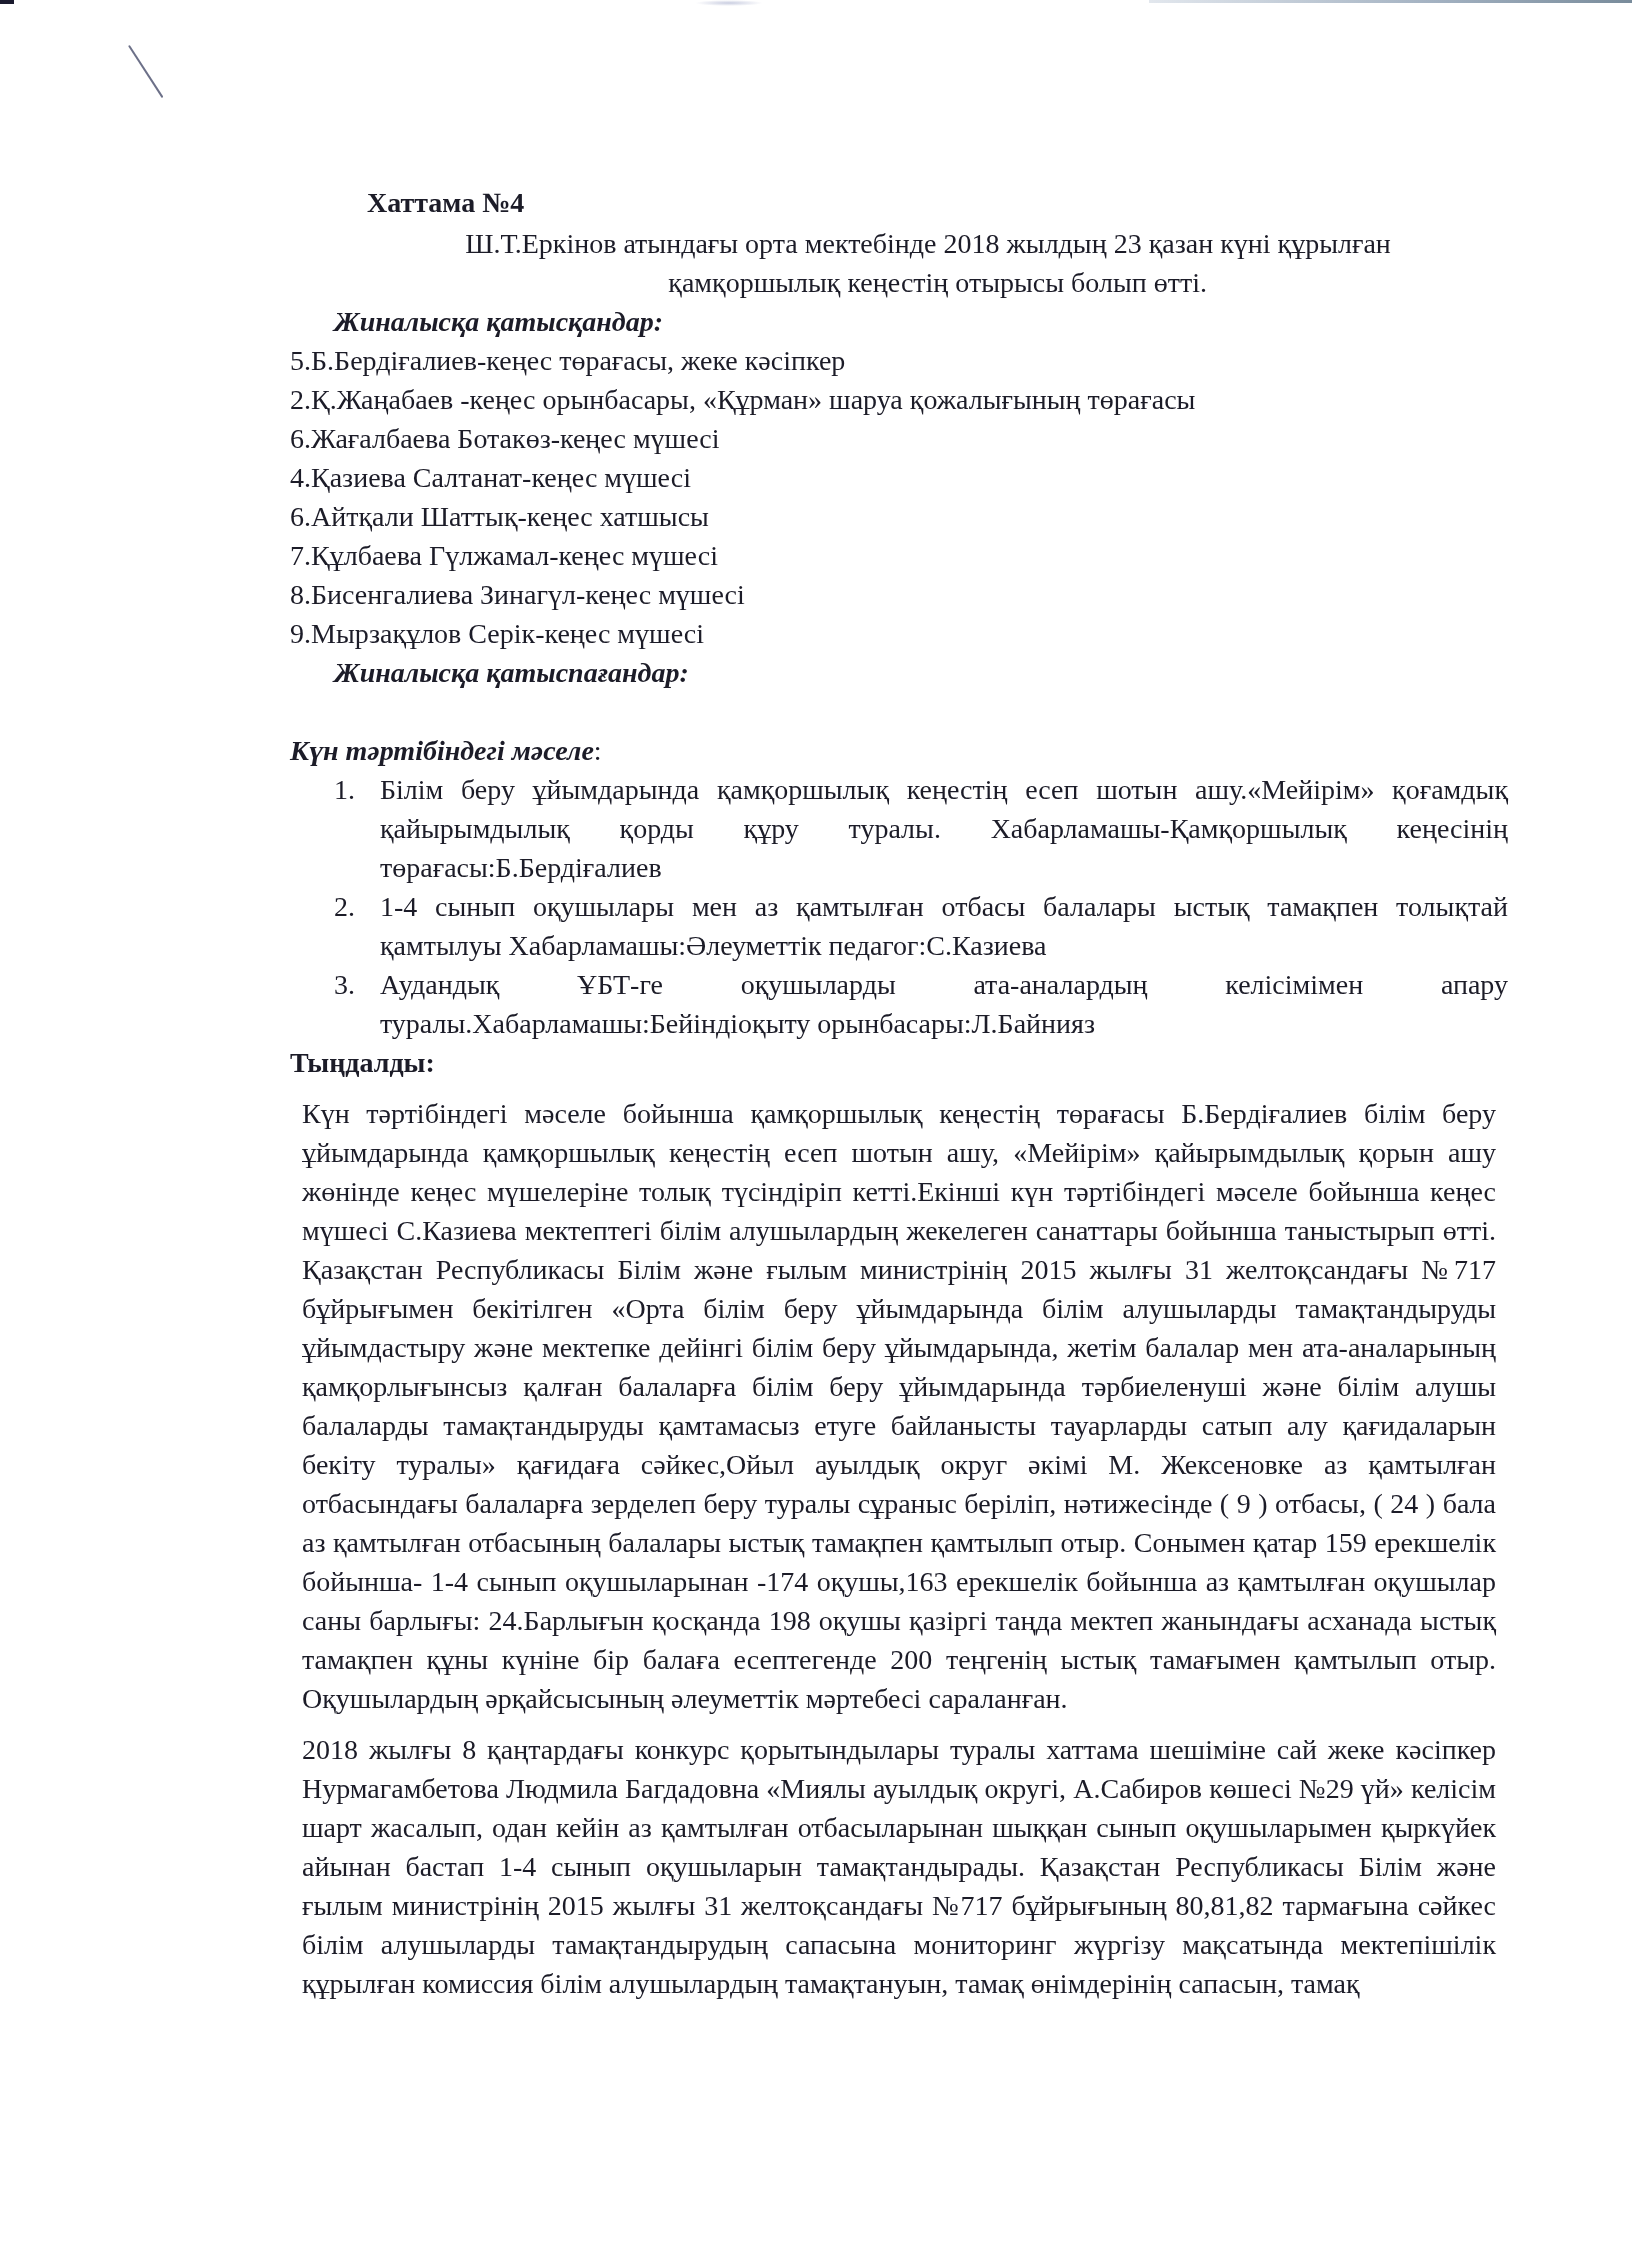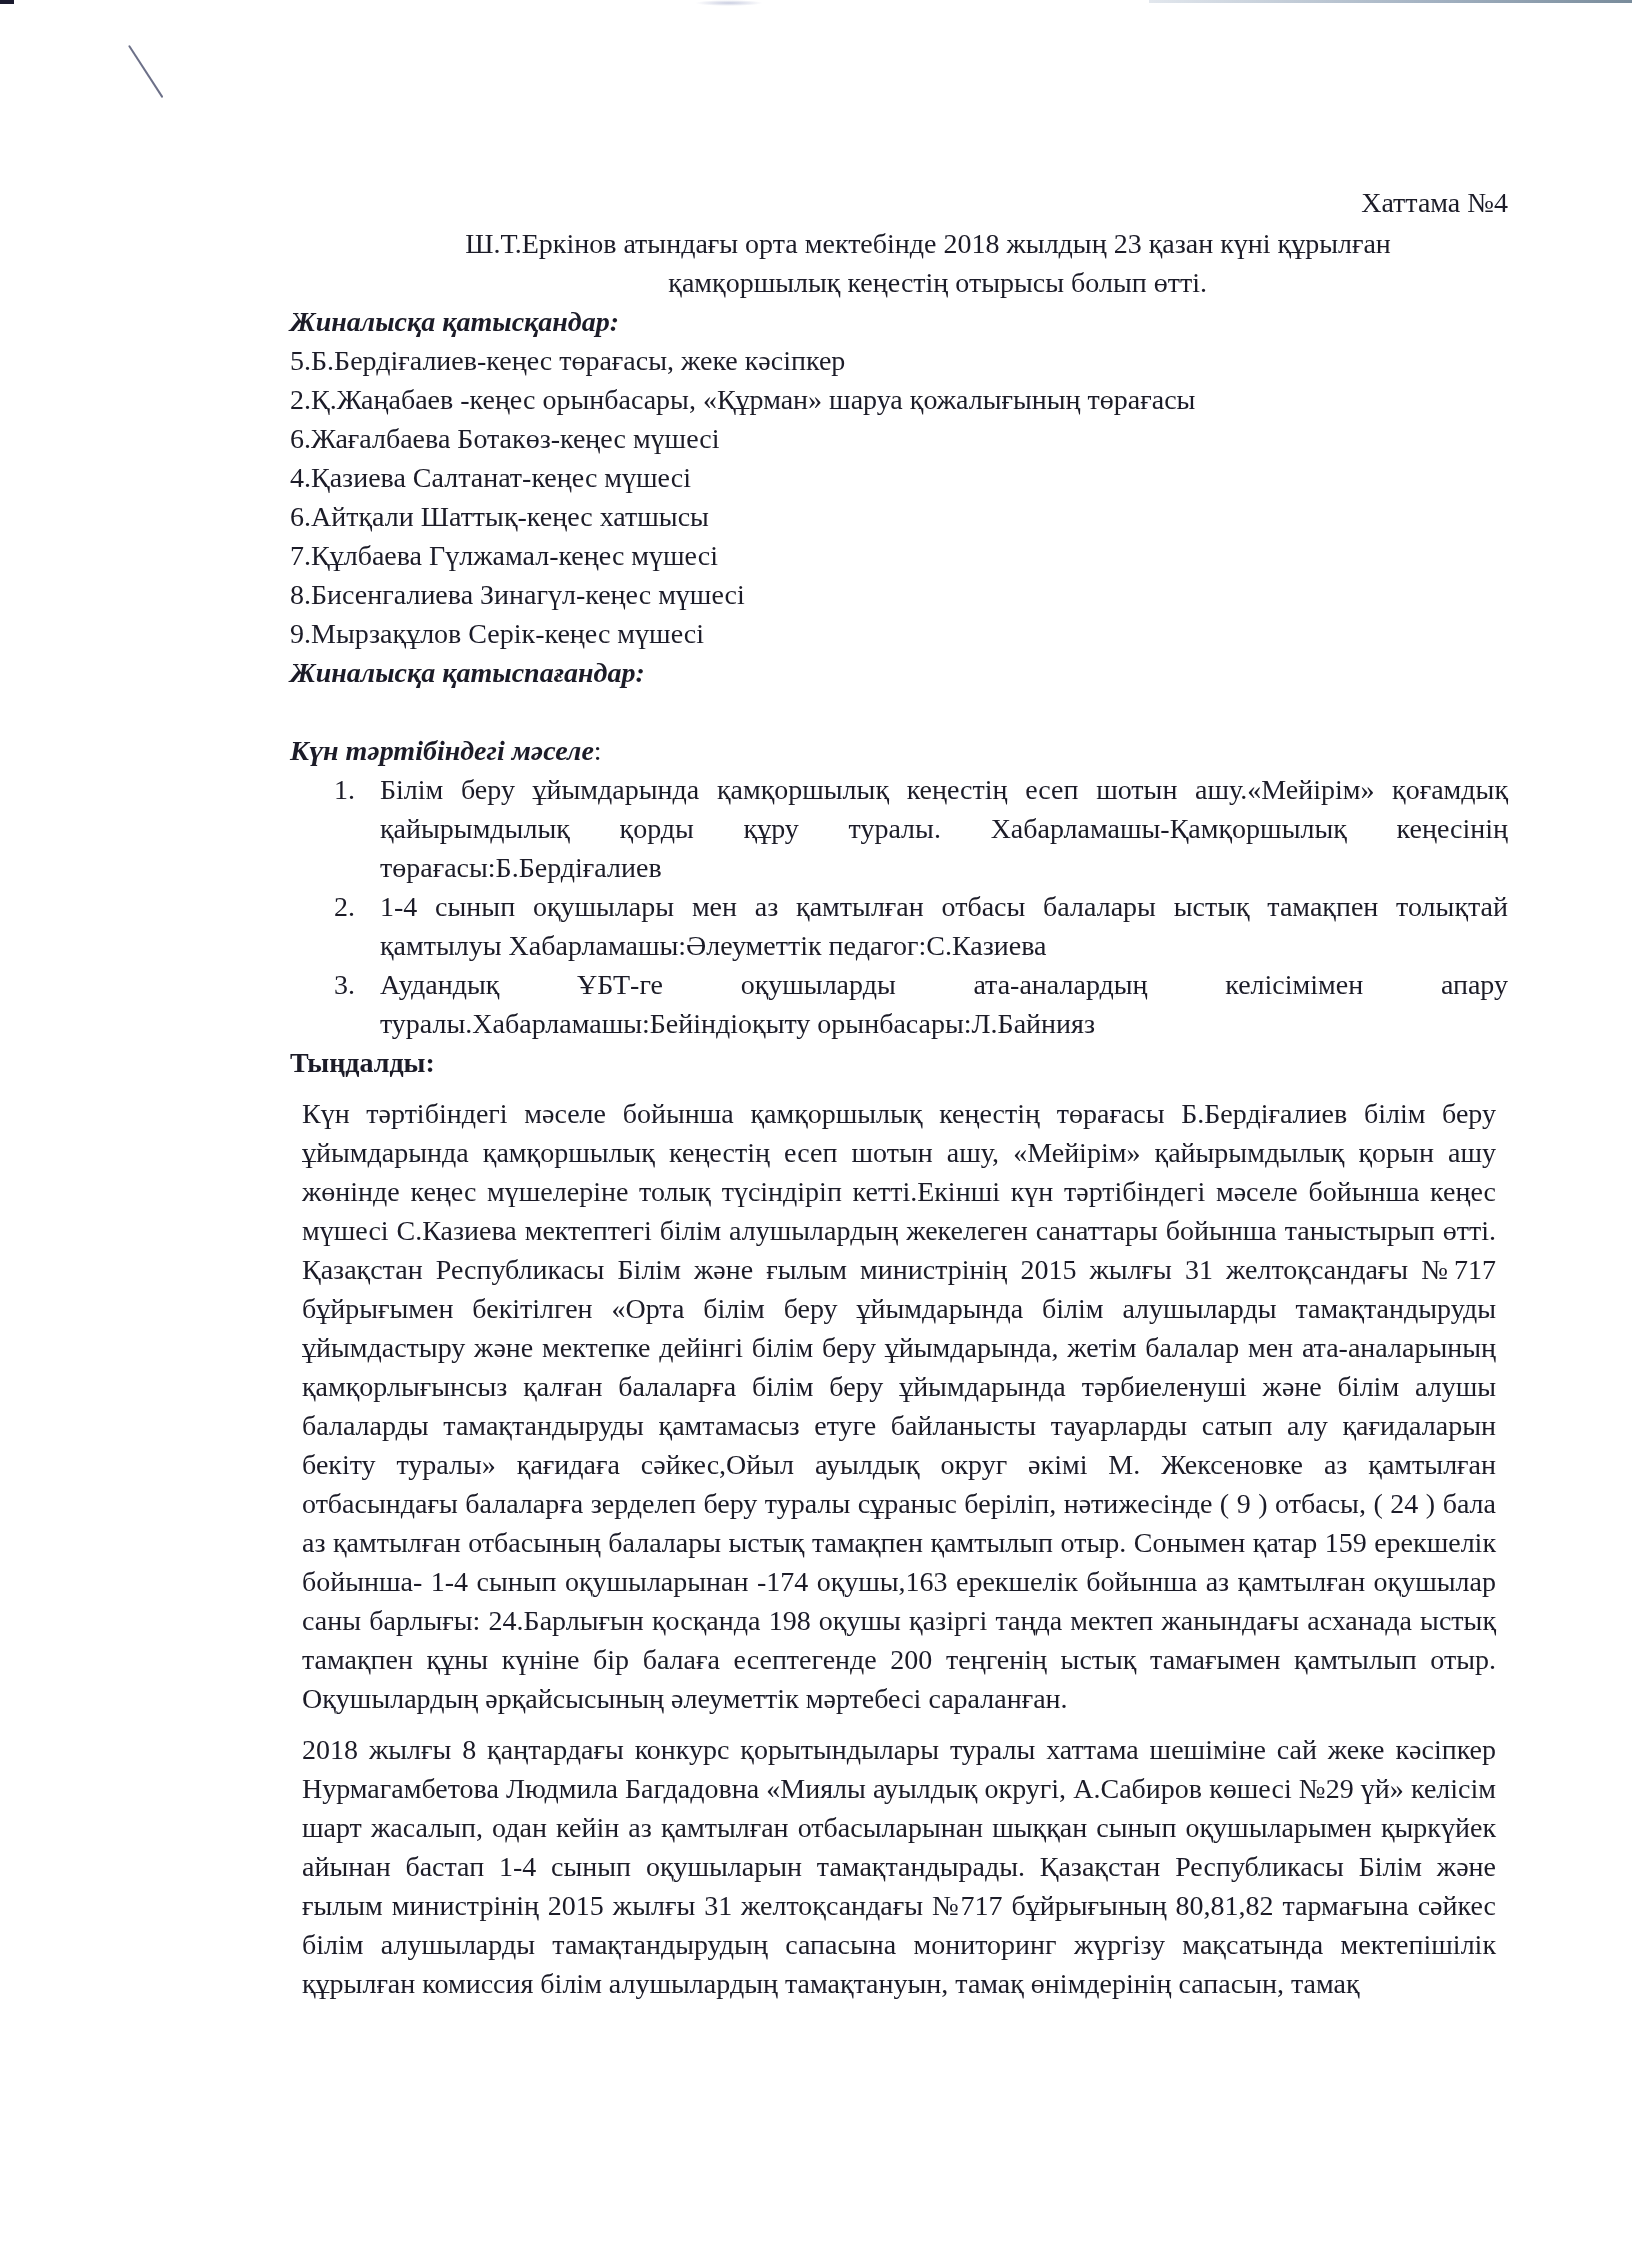--- a/index.html
+++ b/index.html
@@ -13,7 +13,7 @@
   .pen-mark { position: absolute; left: 128px; top: 46px; width: 1.9px; height: 62px;
          background: #6c7088; transform: rotate(-33deg); transform-origin: top left; border-radius: 1px; }
   .page { position: absolute; left: 290px; top: 183px; width: 1218px; font-size: 28px; line-height: 39px; }
-  .title { text-align: right; font-weight: normal; font-size: 28px; padding-left: 77px; margin-bottom: 1.9px; }
+  .title { text-align: left; font-weight: bold; font-size: 28px; padding-left: 77px; margin-bottom: 1.9px; }
   .subtitle { text-align: center; padding-left: 58px; }
   .subtitle .l1 { display: block; }
   .subtitle .l2 { display: block; padding-left: 19.3px; }

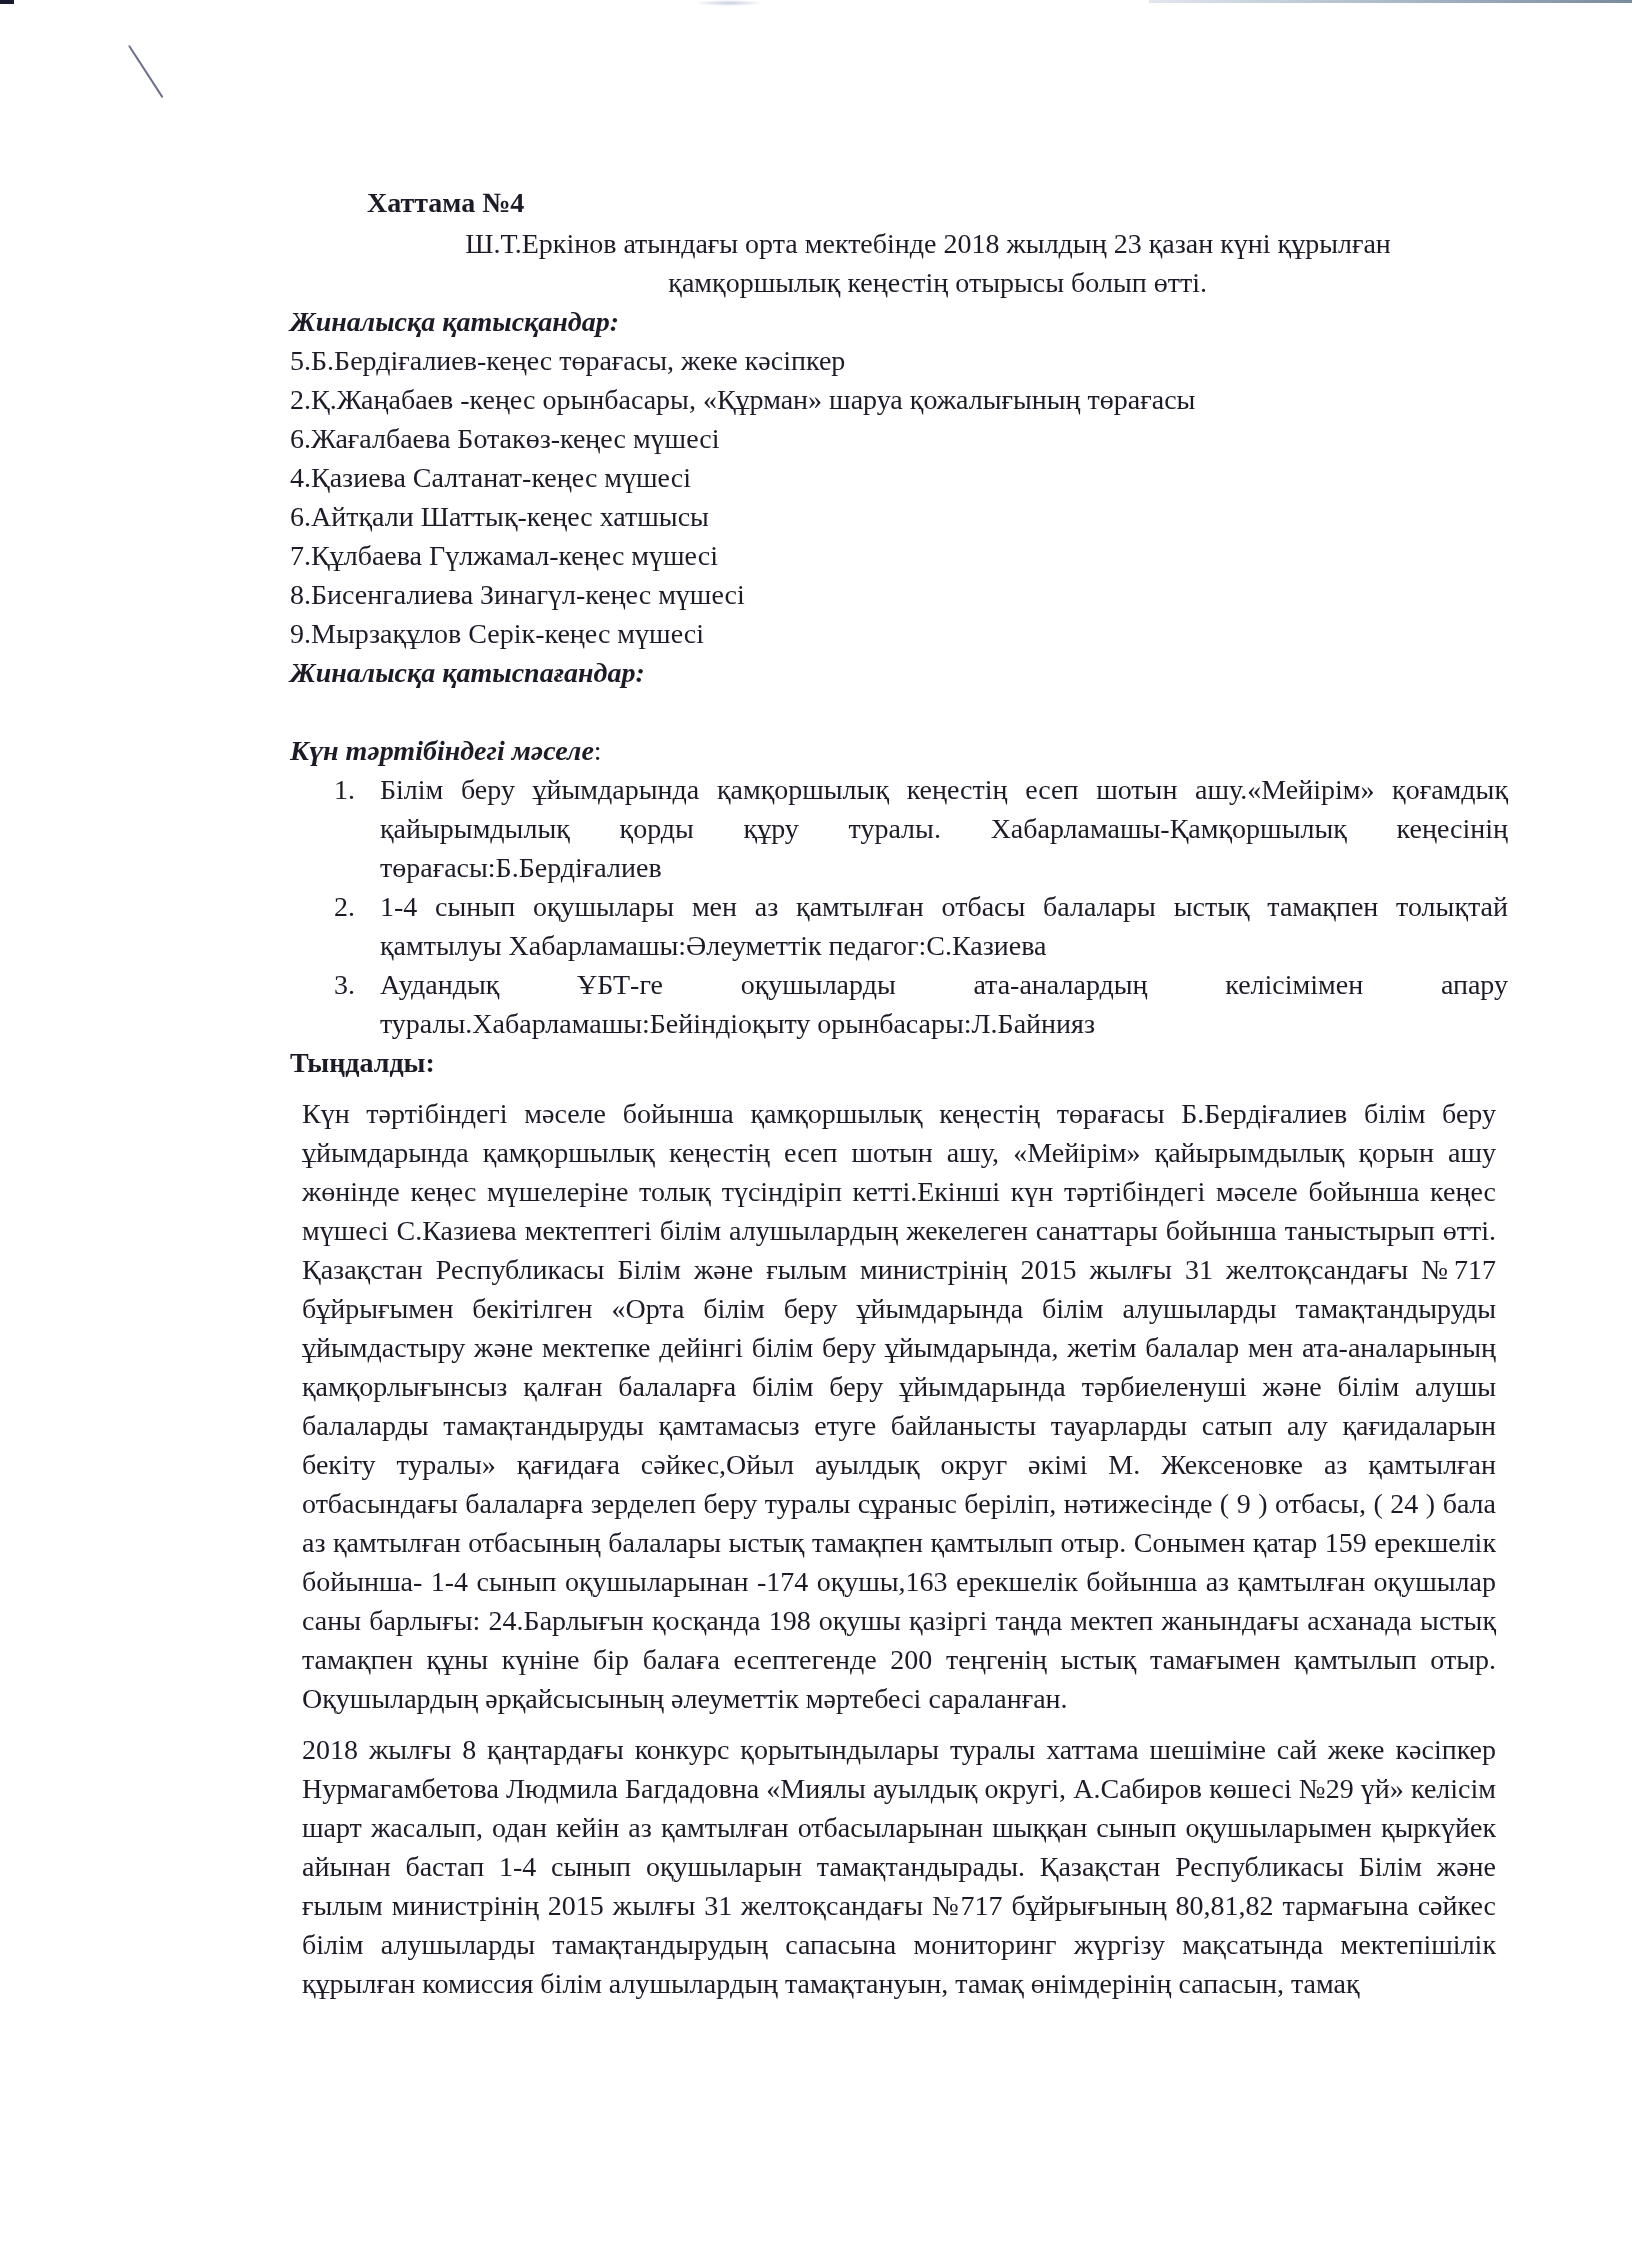--- a/index.html
+++ b/index.html
@@ -17,7 +17,7 @@
   .subtitle { text-align: center; padding-left: 58px; }
   .subtitle .l1 { display: block; }
   .subtitle .l2 { display: block; padding-left: 19.3px; }
-  .section-head { font-weight: bold; font-style: italic; }
+  .section-head { font-weight: bold; font-style: italic; margin-left: 44px; }
   .agenda-head { font-weight: bold; font-style: italic; margin-top: 39px; }
   .agenda-head .colon { font-weight: normal; font-style: normal; }
   ul.members, ol.agenda { list-style: none; margin: 0; padding: 0; }

